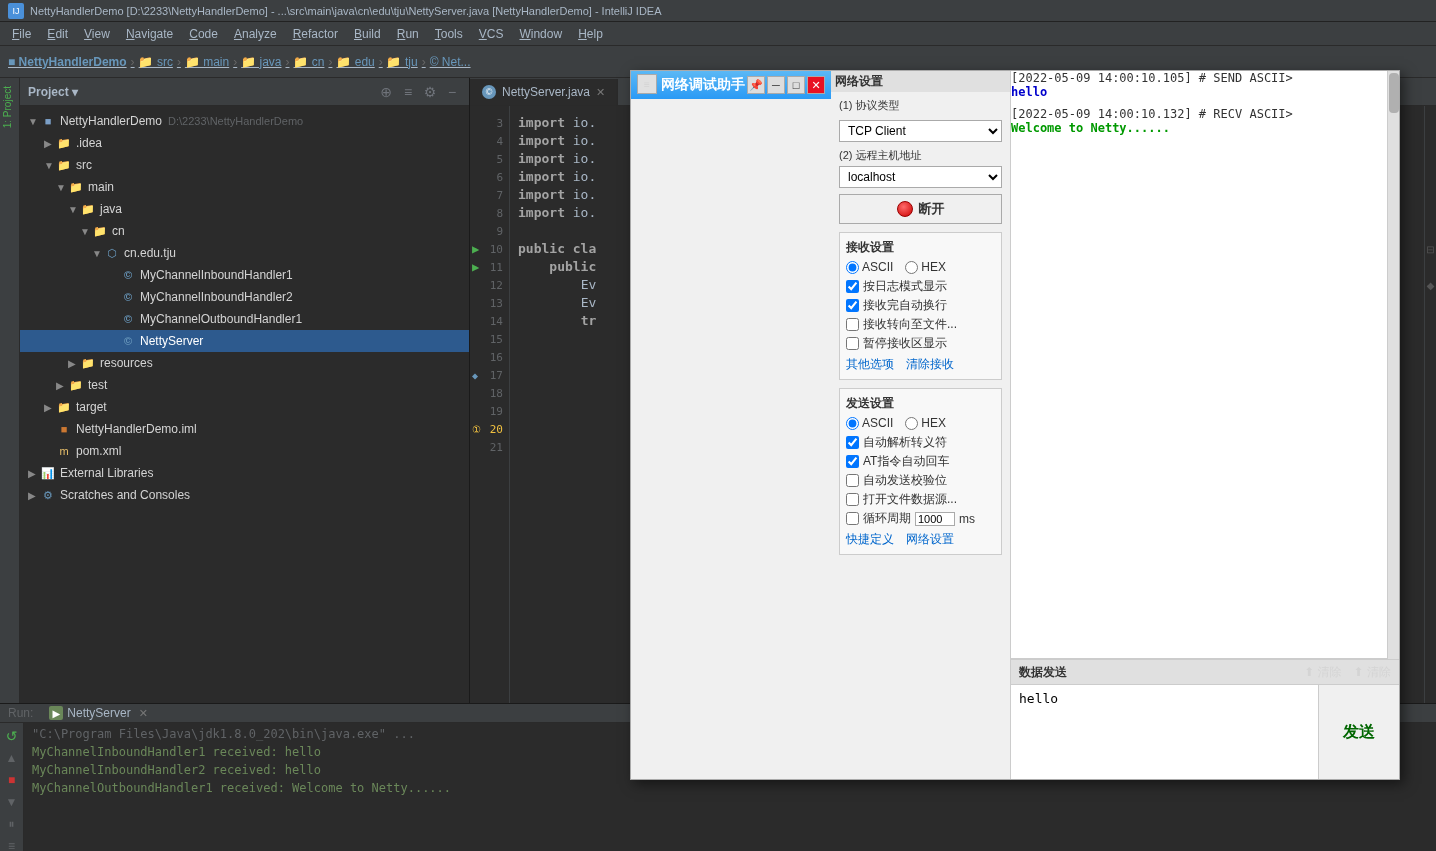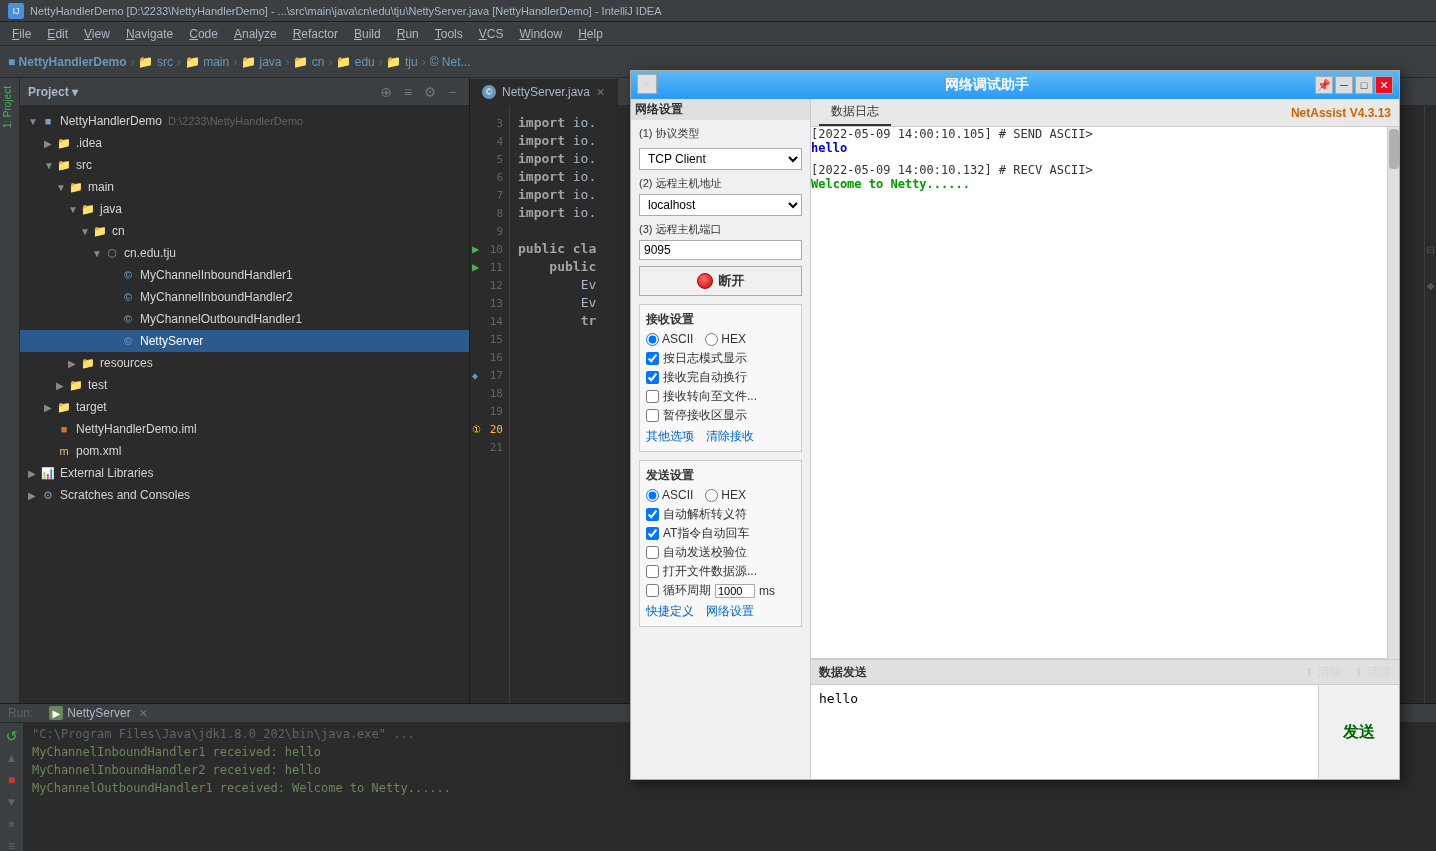--- a/index.html
+++ b/index.html
@@ -16,7 +16,7 @@
 
     
     .toolbar { height: 32px; background: #3c3f41; display: flex; align-items: center; padding: 0 8px; gap: 4px; border-bottom: 1px solid #2a2a2a; }
-    .breadcrumb { display: flex; align-items: center; gap: 4px; font-size: 12px; color: #a9b7c6; }
+    .breadcrumb { display: flex; align-items: center; gap: 4px; font-size: 12px; color: #a9b7c6; text-decoration: underline; }
     .breadcrumb span { color: #6897bb; }
     .breadcrumb .sep { color: #666; }
 

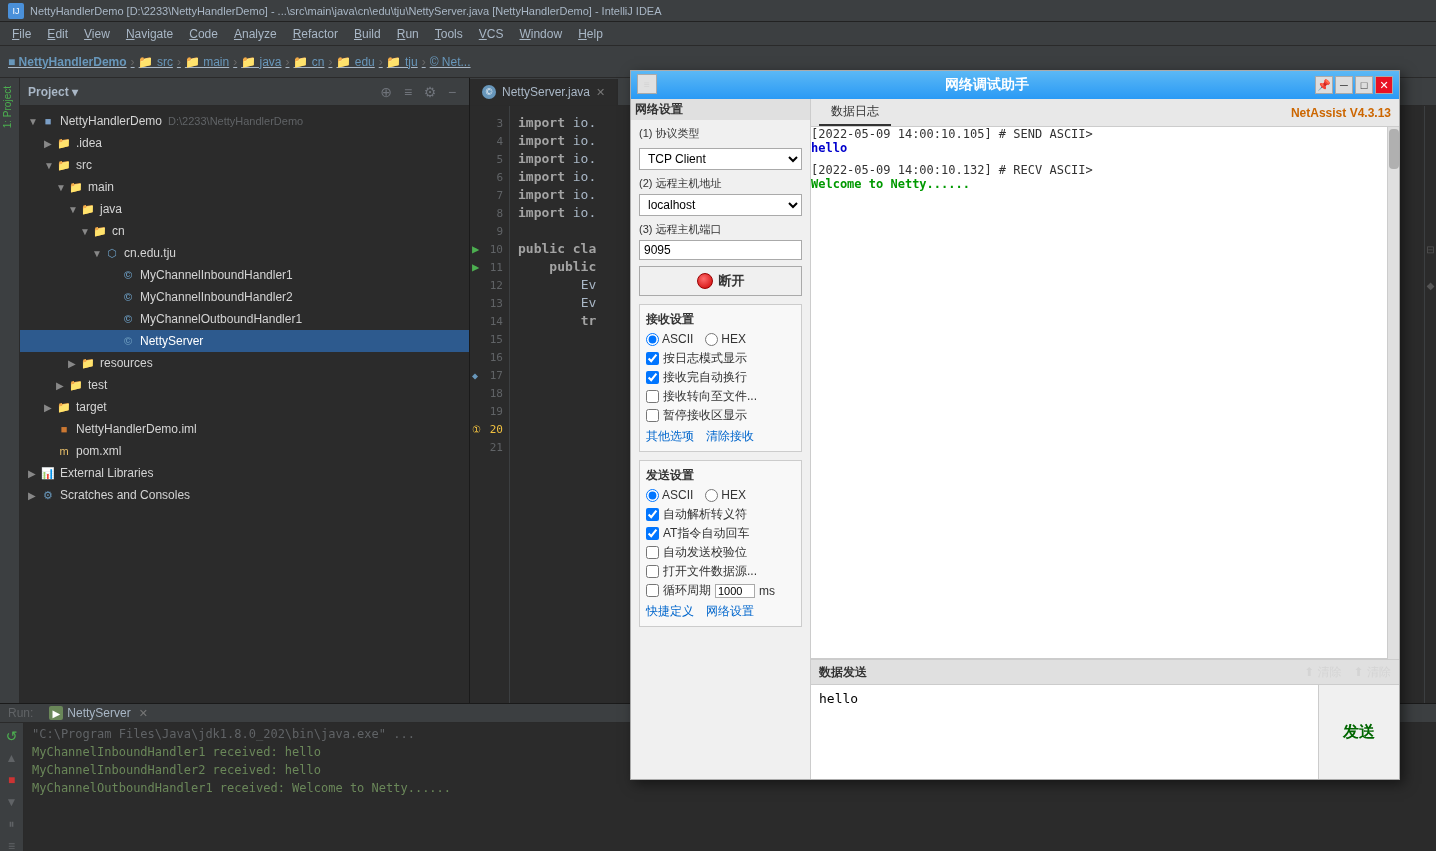--- a/index.html
+++ b/index.html
@@ -59,7 +59,7 @@
     .pkg { color: #a9b7c6; }
 
     
-    .net-dialog { position: absolute; left: 630px; top: 70px; width: 770px; height: 710px; background: #f0f0f0; border: 1px solid #aaa; box-shadow: 4px 4px 12px rgba(0,0,0,0.5); display: flex; flex-direction: column; z-index: 100; }
+    .net-dialog { position: absolute; left: 630px; top: 70px; width: 770px; height: 710px; background: #f0f0f0; border: 1px solid #aaa; box-shadow: 4px 4px 12px rgba(0,0,0,0.5); display: flex; flex-direction: row; z-index: 100; }
     .net-dialog-titlebar { height: 28px; background: linear-gradient(to bottom, #5bb8f5, #2a9af5); display: flex; align-items: center; padding: 0 6px; }
     .net-dialog-title { flex: 1; text-align: center; font-size: 14px; font-weight: bold; color: white; }
     .net-dialog-btn { width: 18px; height: 18px; background: #ddd; border: 1px solid #aaa; display: flex; align-items: center; justify-content: center; font-size: 11px; cursor: pointer; margin-left: 2px; color: #333; }

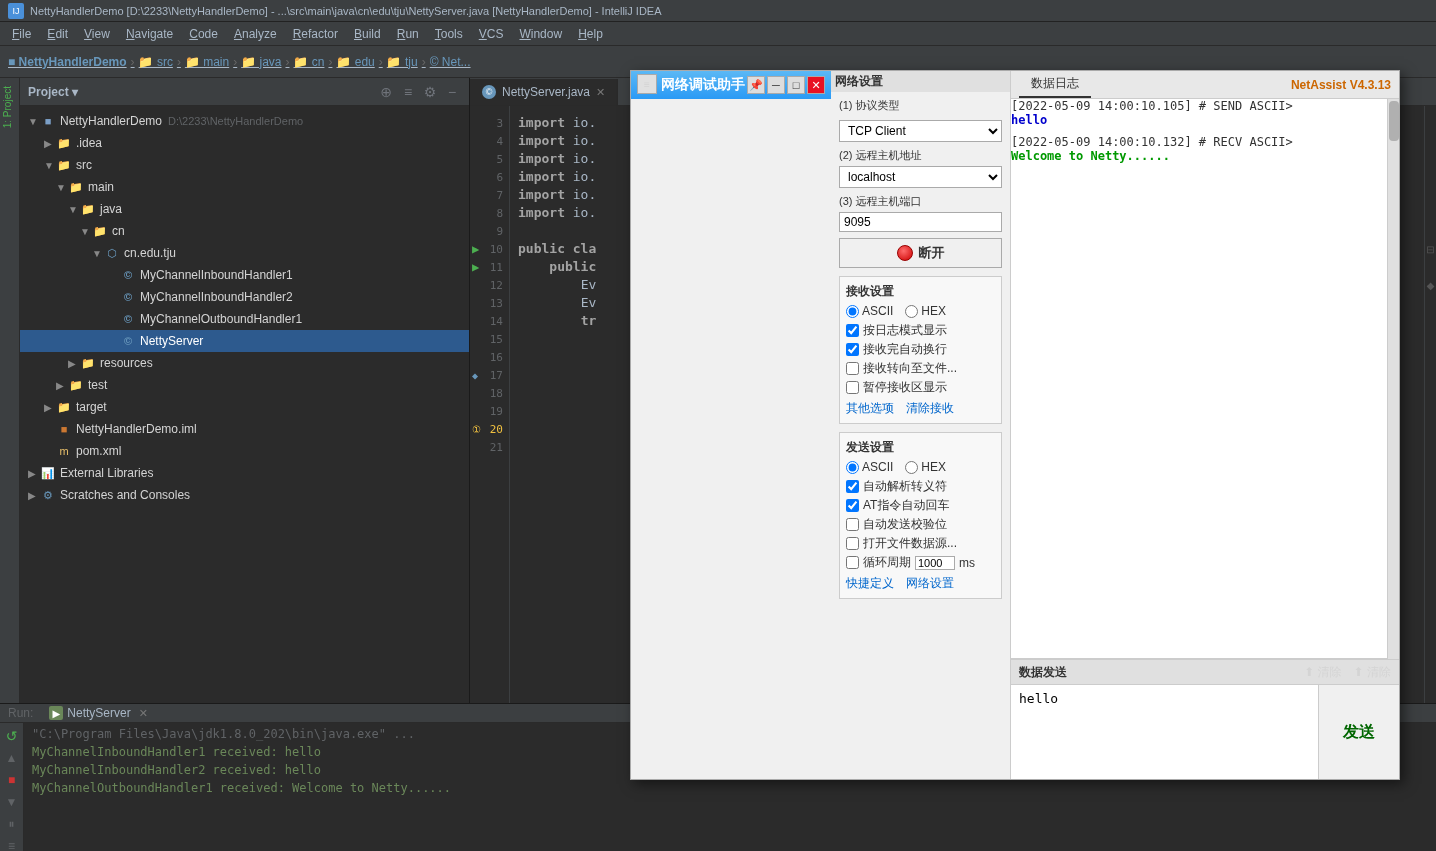--- a/index.html
+++ b/index.html
@@ -562,10 +562,6 @@
 
     <div class="net-right">
 
-      <div class="net-right-header">
-        <span class="net-right-tab">数据日志</span>
-        <span class="net-brand">NetAssist V4.3.13</span>
-      </div>
       <div style="display:flex;flex:1;overflow:hidden">
         <div class="data-log">
           <div class="log-entry">

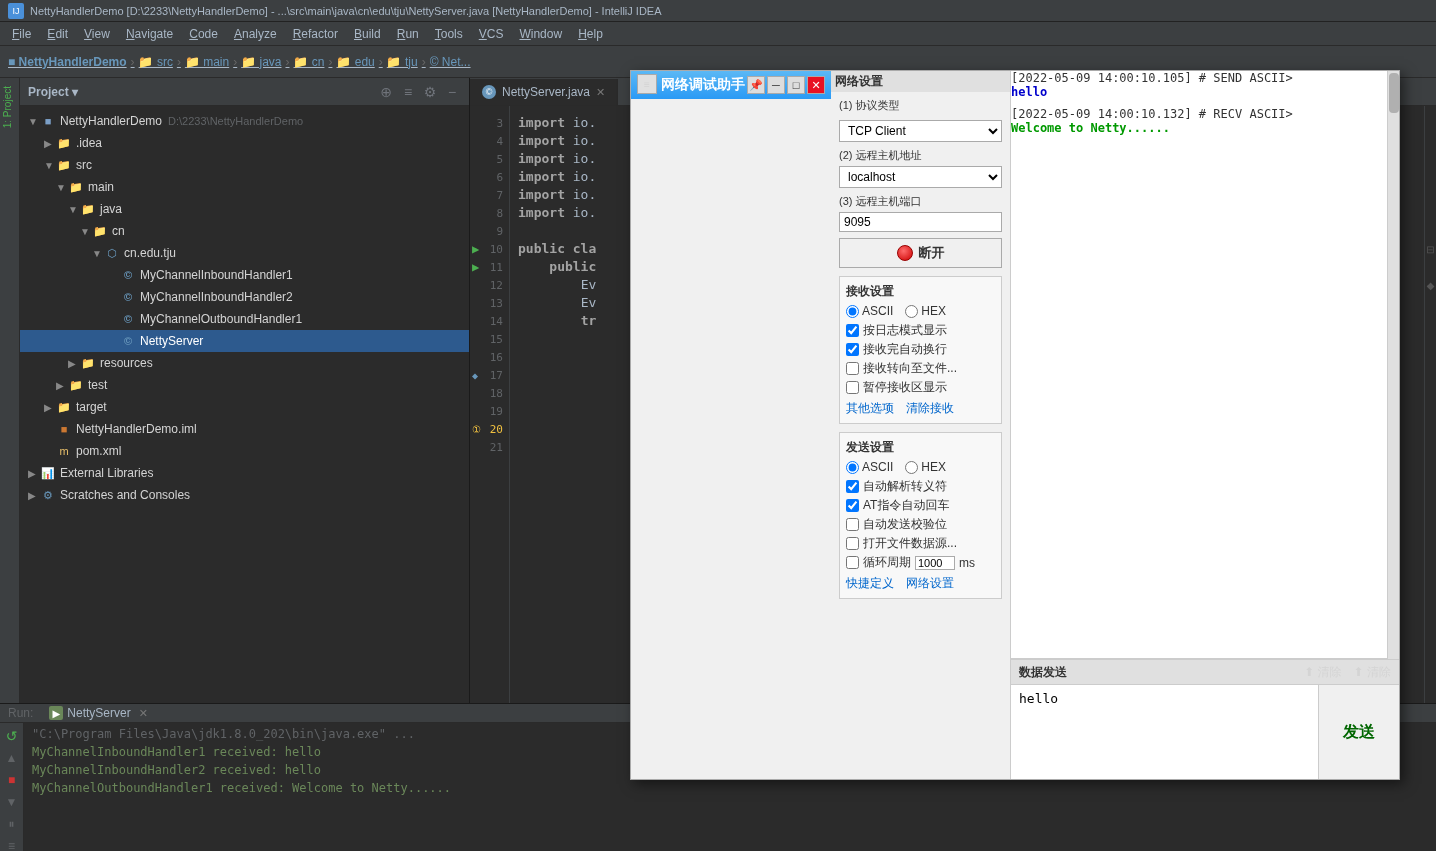--- a/index.html
+++ b/index.html
@@ -475,10 +475,6 @@
             <option>localhost</option>
           </select>
         </div>
-        <div style="margin-bottom:6px">
-          <div style="margin-bottom:3px;font-size:11px">(3) 远程主机端口</div>
-          <input class="net-input" type="text" value="9095" style="">
-        </div>
         <button class="net-connect-btn">
           <div class="red-dot"></div>
           <span>断开</span>

